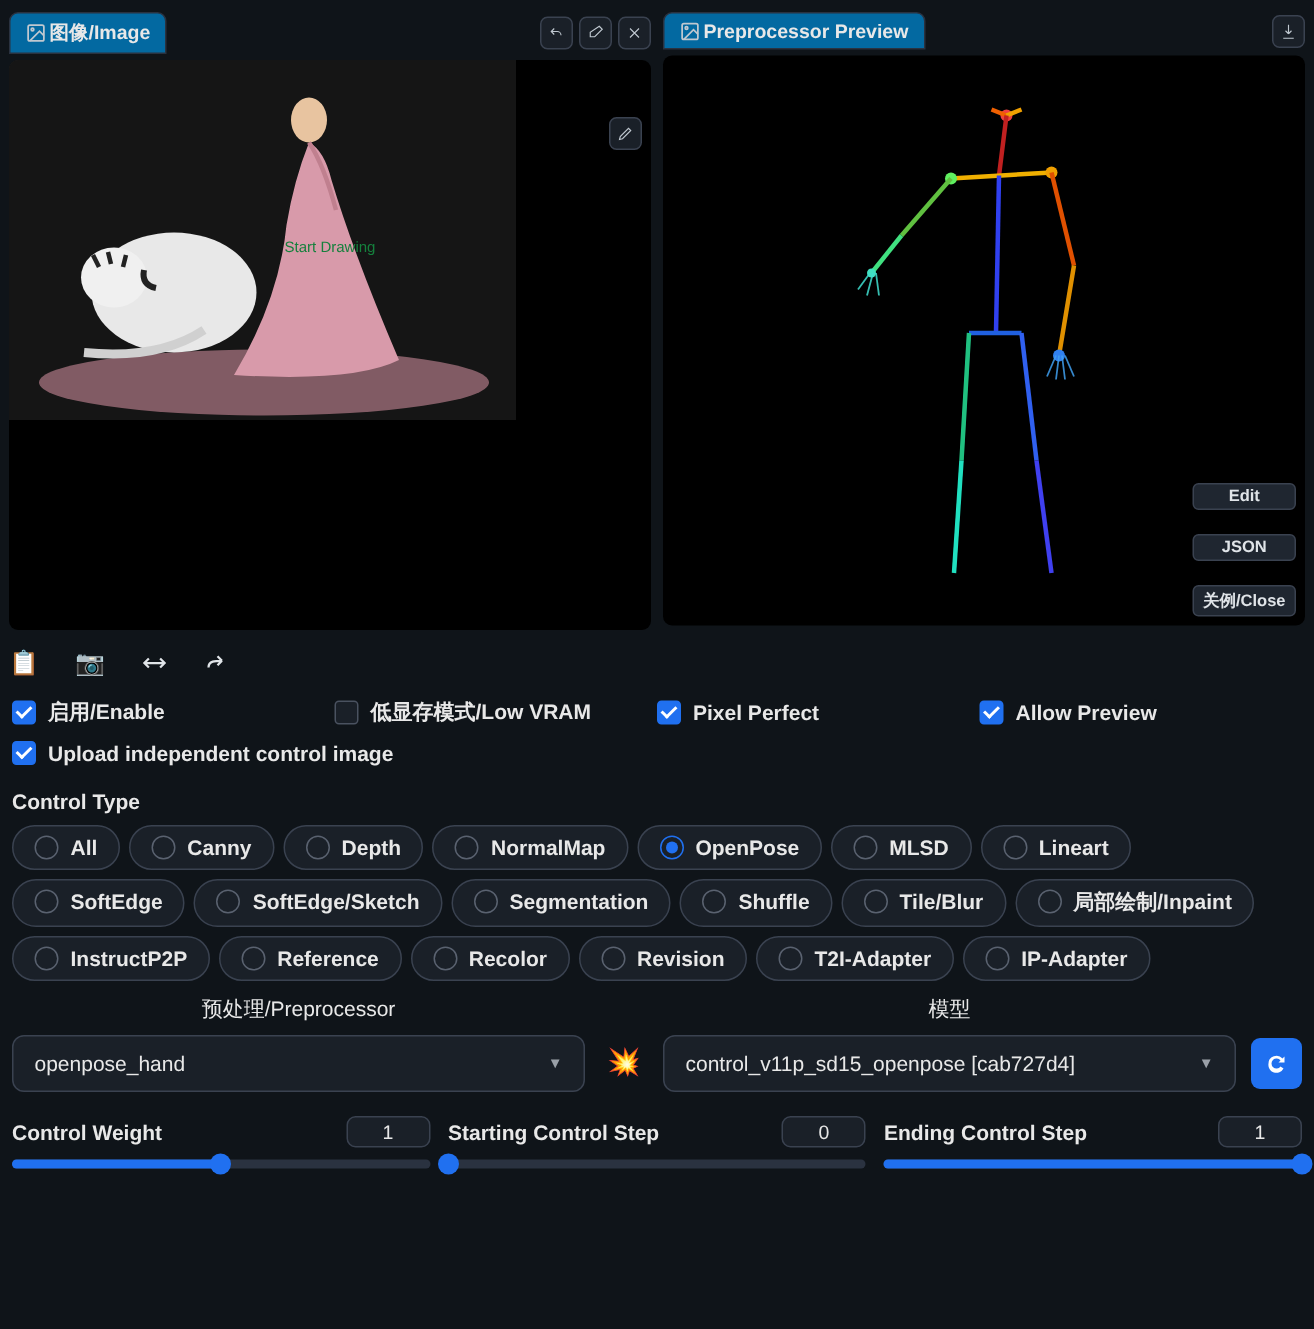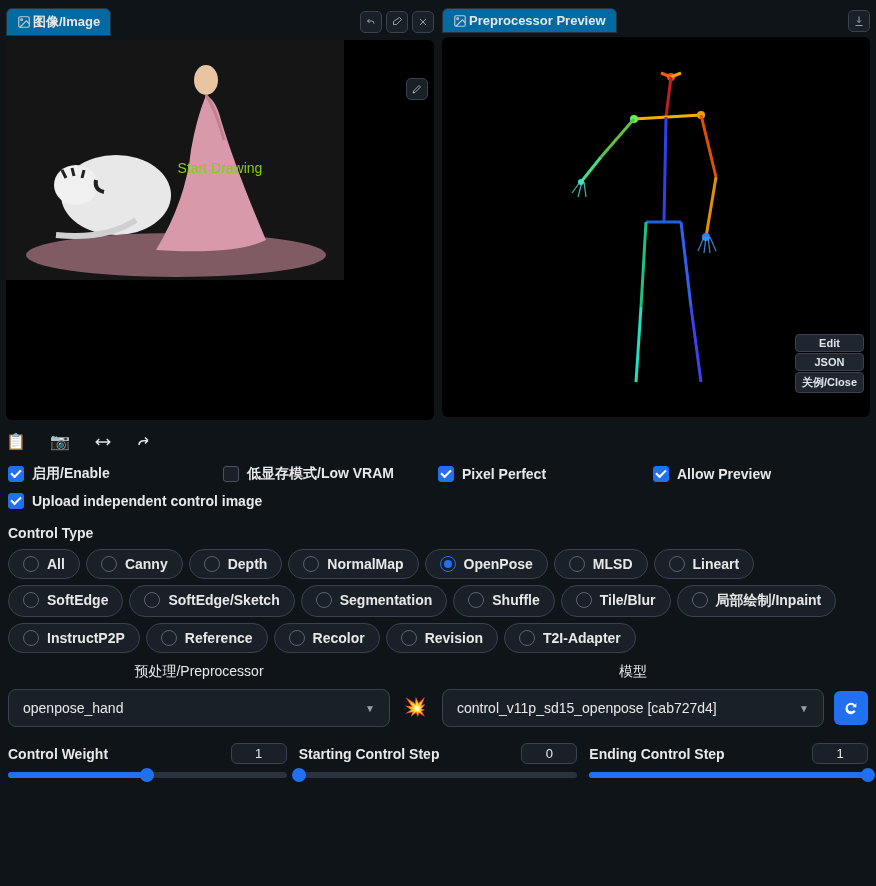--- a/index.html
+++ b/index.html
@@ -77,8 +77,8 @@
   left: 50%;
   top: 120px;
   transform: translateX(-50%);
-  color: #84cc16;
-  font-size: 14px;
+  color: #15803d;
+  font-size: 10px;
 }
 .pencil-btn {
   position: absolute;

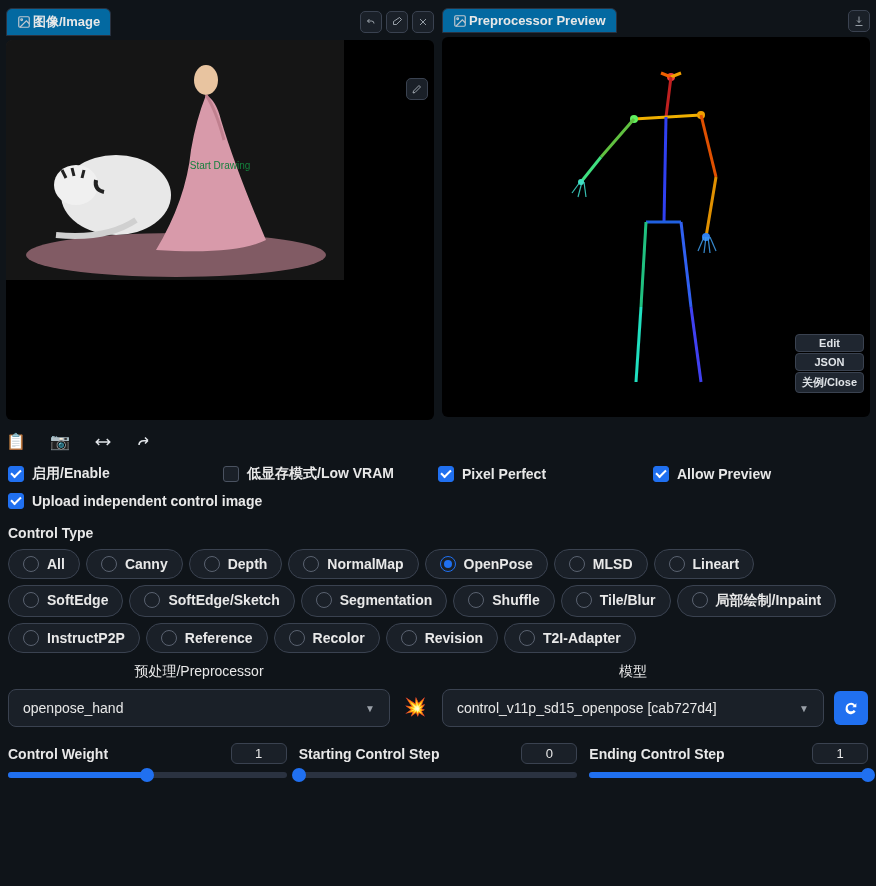--- a/index.html
+++ b/index.html
@@ -100,10 +100,10 @@
 .side-btns {
   position: absolute;
   right: 6px;
-  bottom: 24px;
+  bottom: 6px;
   display: flex;
   flex-direction: column;
-  gap: 1px;
+  gap: 16px;
 }
 .side-btn {
   background: #1f2630;

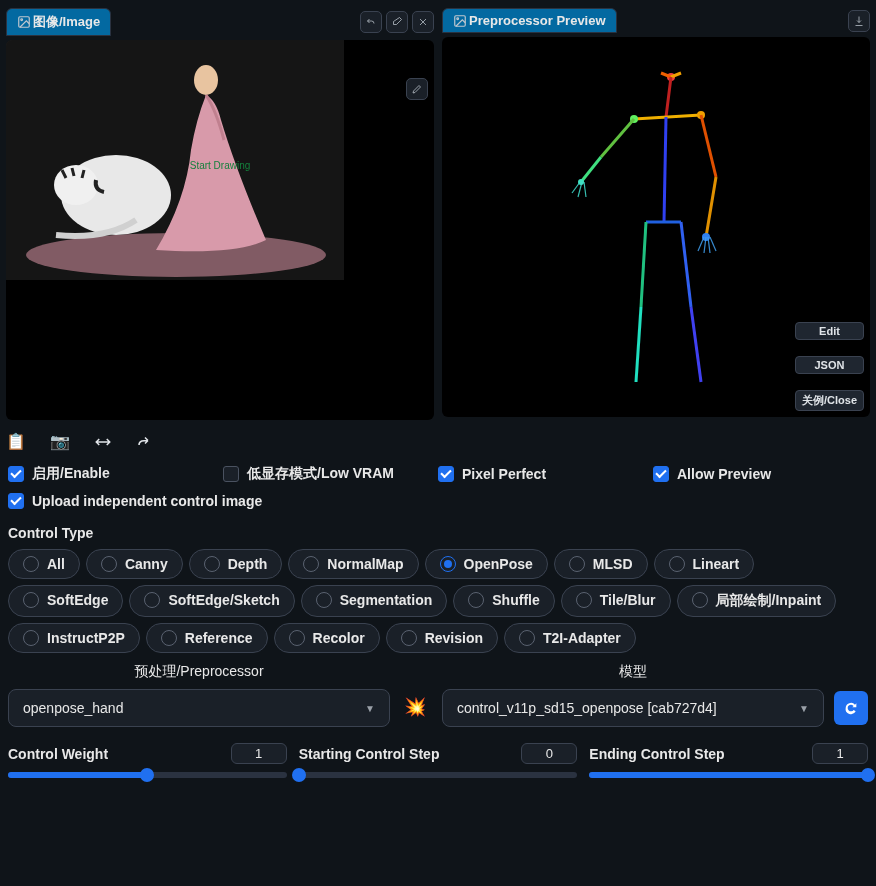--- a/index.html
+++ b/index.html
@@ -520,6 +520,10 @@
       <div class="radio-dot"></div>
       <span>T2I-Adapter</span>
     </div>
+    <div class="radio-pill">
+      <div class="radio-dot"></div>
+      <span>IP-Adapter</span>
+    </div>
   </div>
 
 <div class="dropdown-row">

